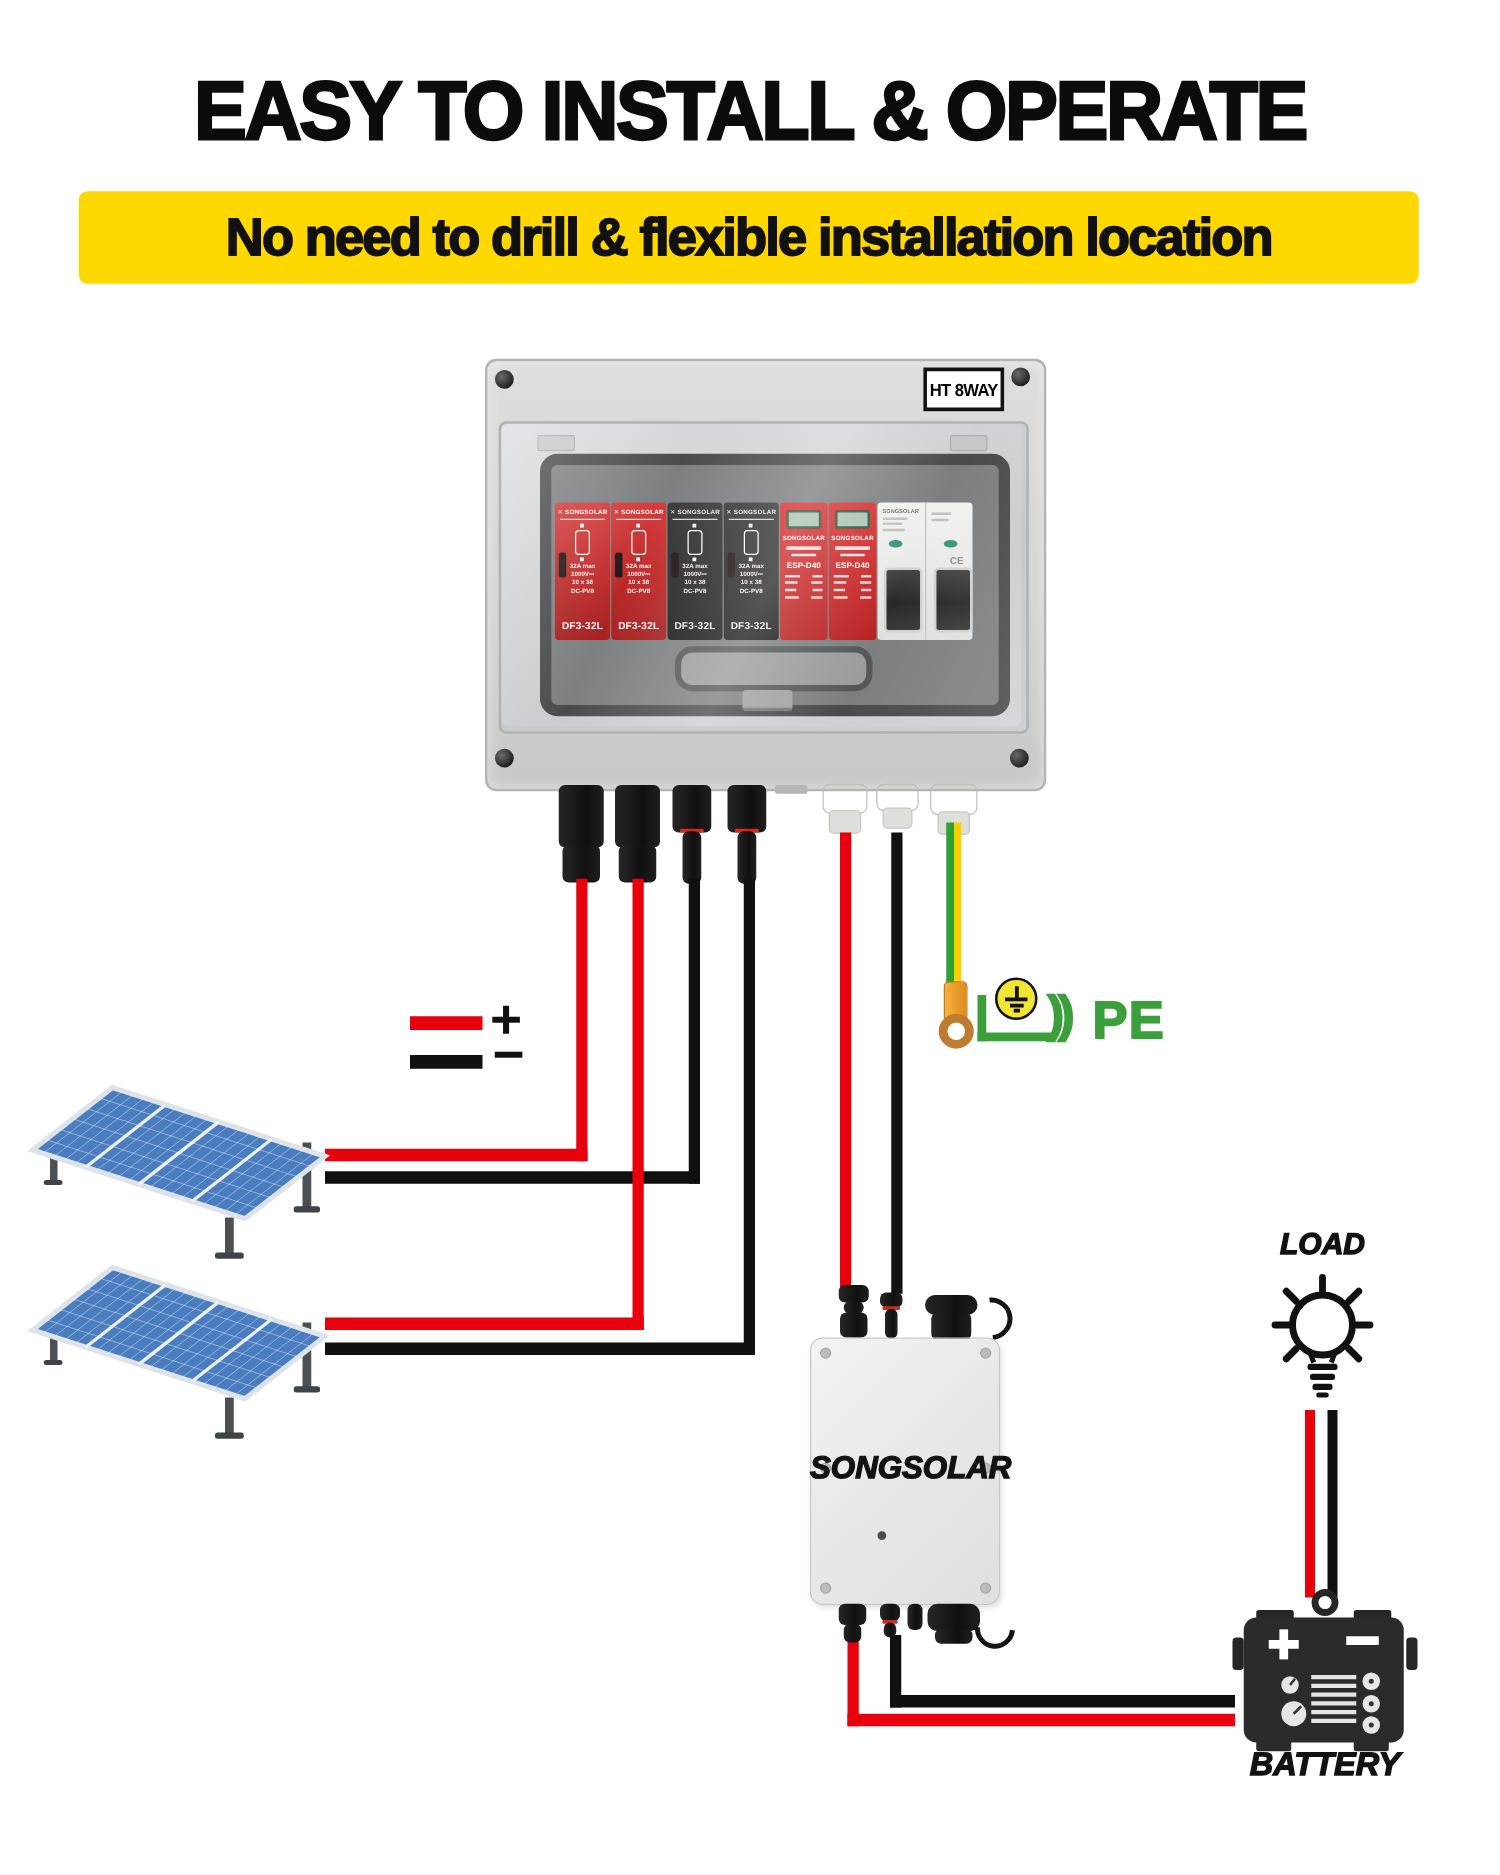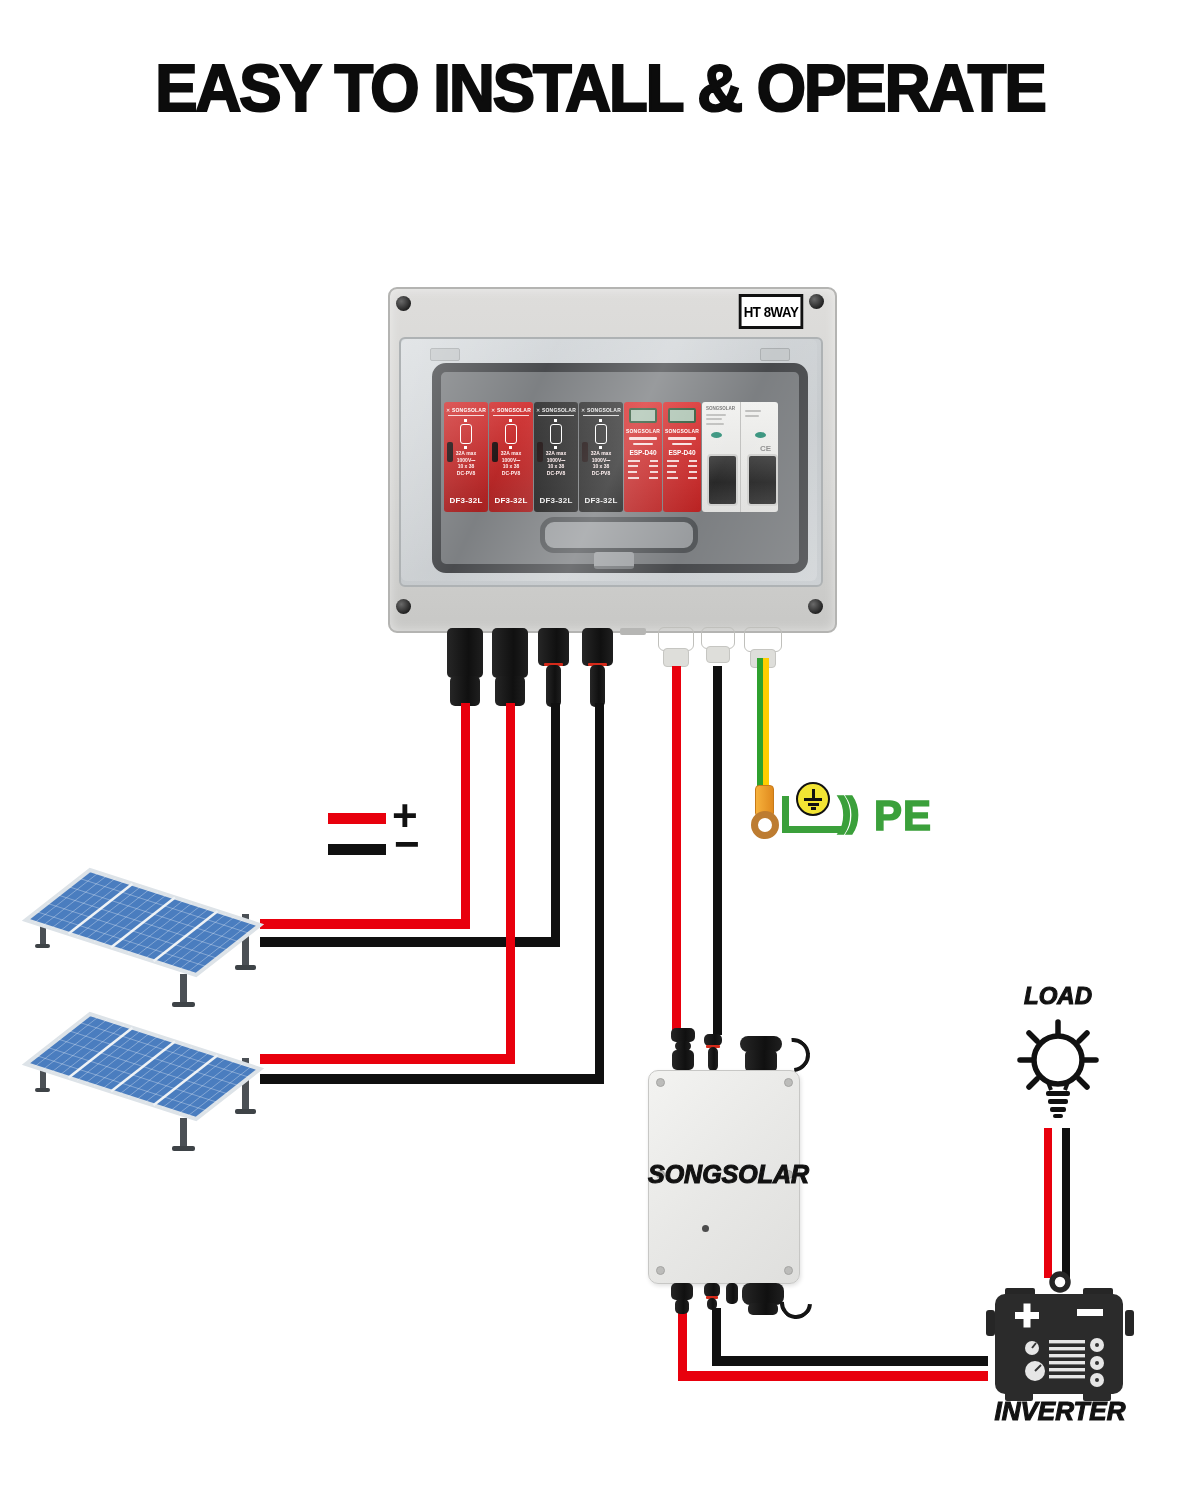--- a/index.html
+++ b/index.html
@@ -107,6 +107,9 @@
 <div id="stage">
 
   <div class="abs title">EASY TO INSTALL &amp; OPERATE</div>
+  <div class="abs banner">
+    <span>No need to drill &amp; flexible installation location</span>
+  </div>
 
   <div class="abs box-outer"></div>
   <div class="abs screw" style="left:396px;top:296px;"></div>

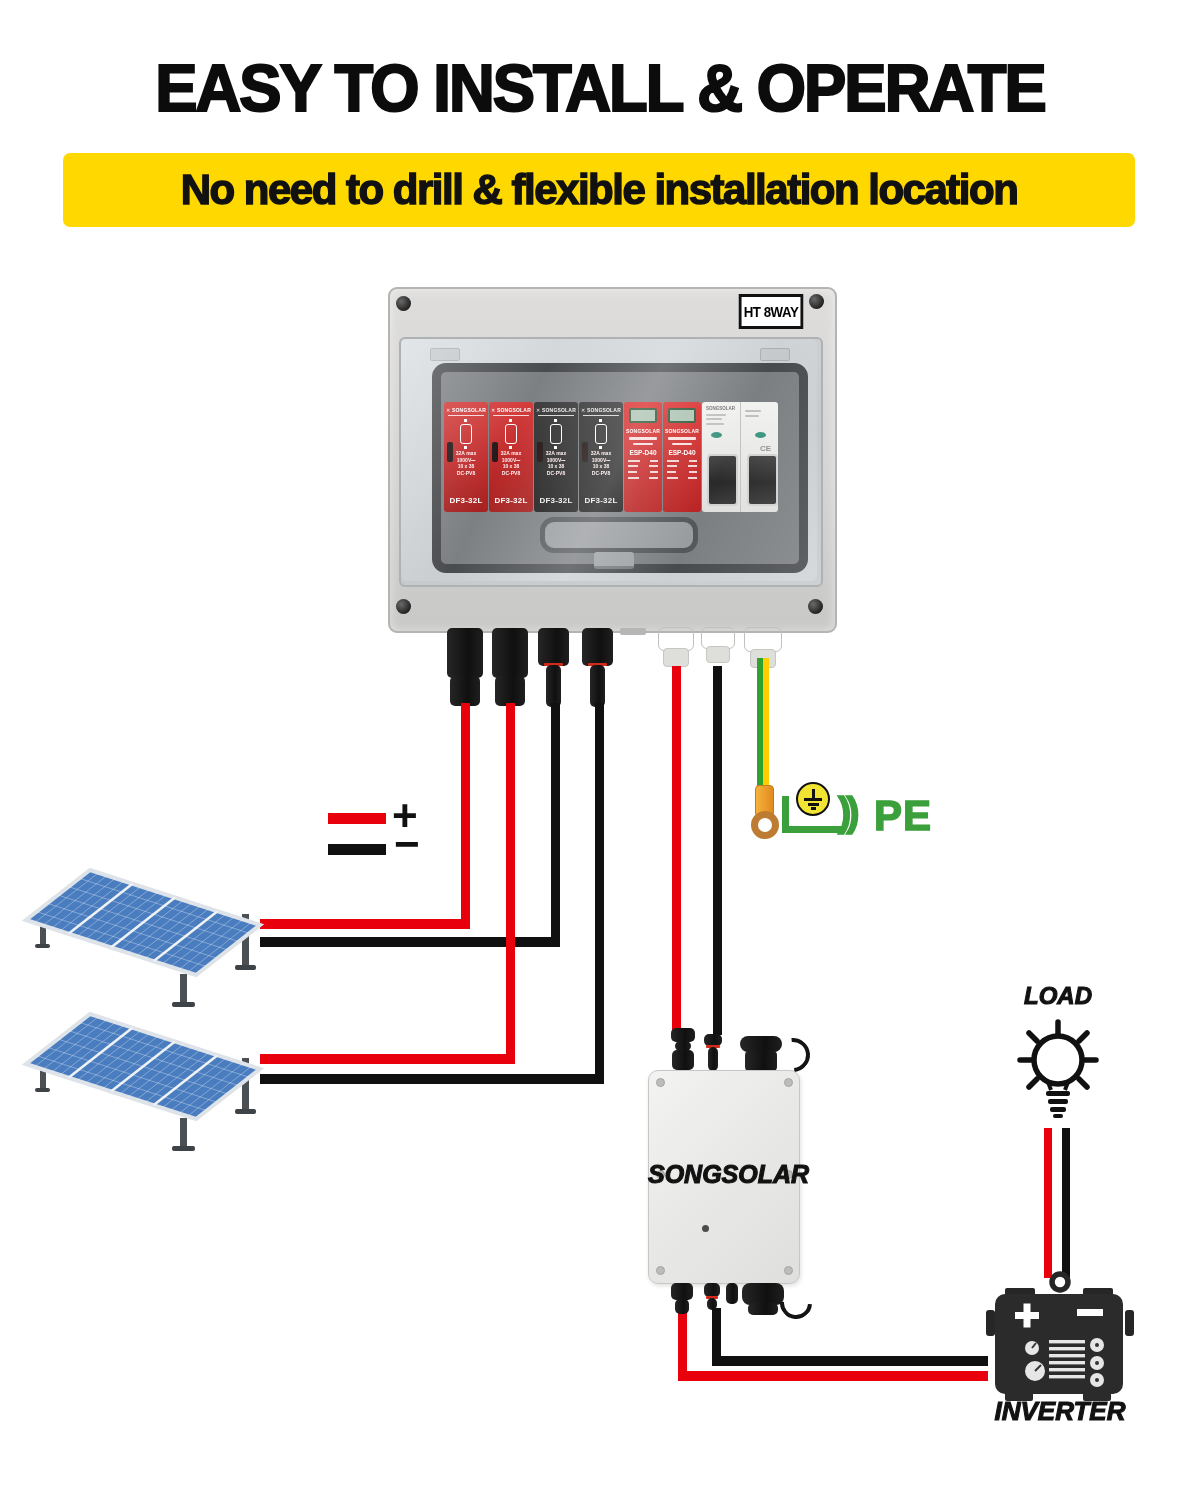--- a/index.html
+++ b/index.html
@@ -489,7 +489,7 @@
     <rect x="20" y="124" width="28" height="9" rx="2" fill="#2b2b2b"></rect>
     <rect x="98" y="124" width="28" height="9" rx="2" fill="#2b2b2b"></rect>
   </svg>
-  <div class="abs devlabel" style="left:985px;top:1396px;width:150px;font-size:26px;">INVERTER</div>
+  <div class="abs devlabel" style="left:985px;top:1396px;width:150px;font-size:26px;">BATTERY</div>
 
 </div>
 

